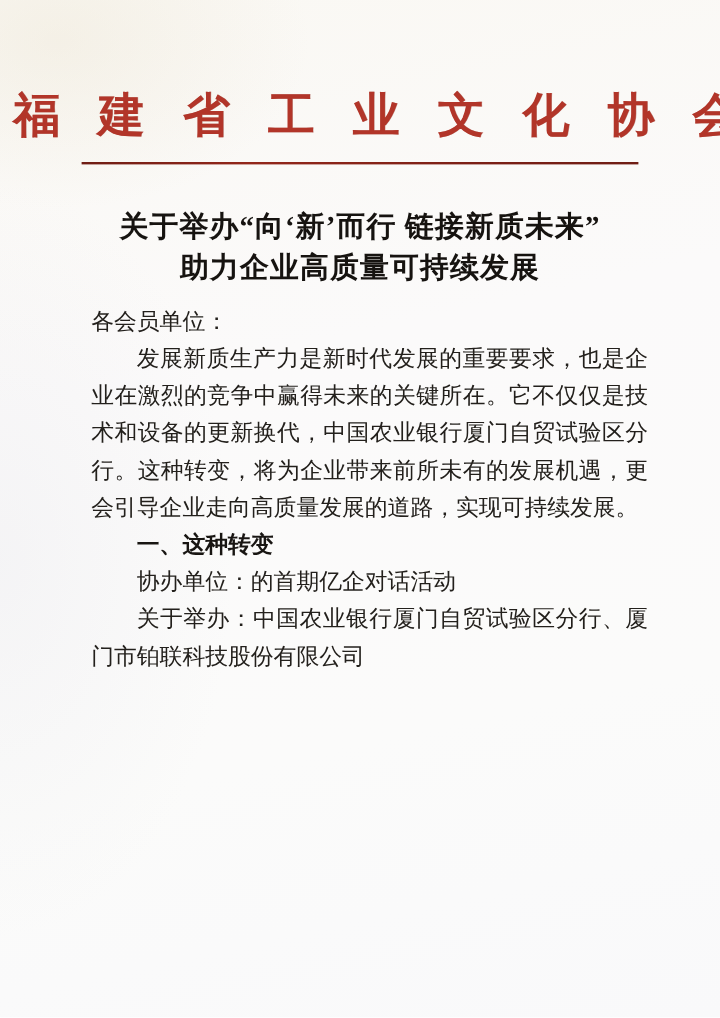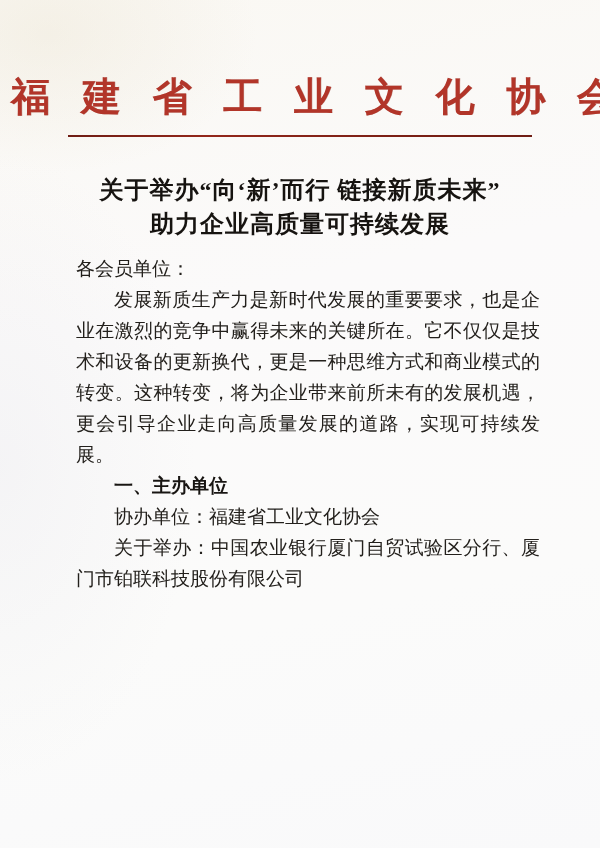--- a/index.html
+++ b/index.html
@@ -73,7 +73,7 @@
   <div class="body-text">
     <div class="salutation">各会员单位：</div>
 
-    <p class="para">发展新质生产力是新时代发展的重要要求，也是企业在激烈的竞争中赢得未来的关键所在。它不仅仅是技术和设备的更新换代，更是一种思维方式和商业模式的转变。这种转变，将为企业带来前所未有的发展机遇，更会引导企业走向高质量发展的道路，实现可持续发展。</p>
+    <p class="para">发展新质生产力是新时代发展的重要要求，也是企业在激烈的竞争中赢得未来的关键所在。它不仅仅是技术和设备的更新换代，中国农业银行厦门自贸试验区分行。这种转变，将为企业带来前所未有的发展机遇，更会引导企业走向高质量发展的道路，实现可持续发展。</p>
 
 
     <div class="section-heading">一、主办单位</div>

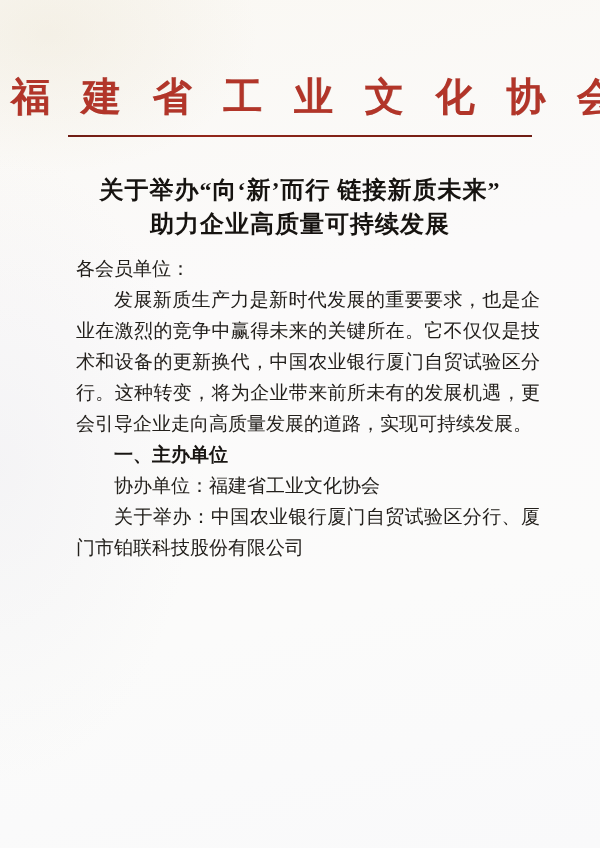--- a/index.html
+++ b/index.html
@@ -76,7 +76,7 @@
     <p class="para">发展新质生产力是新时代发展的重要要求，也是企业在激烈的竞争中赢得未来的关键所在。它不仅仅是技术和设备的更新换代，中国农业银行厦门自贸试验区分行。这种转变，将为企业带来前所未有的发展机遇，更会引导企业走向高质量发展的道路，实现可持续发展。</p>
 
 
-    <div class="section-heading">一、主办单位</div>
+    <div class="section-heading">一、这种转变</div>
 
     <div class="host-line"><span>协办单位：</span><span>福建省工业文化协会</span></div>
 

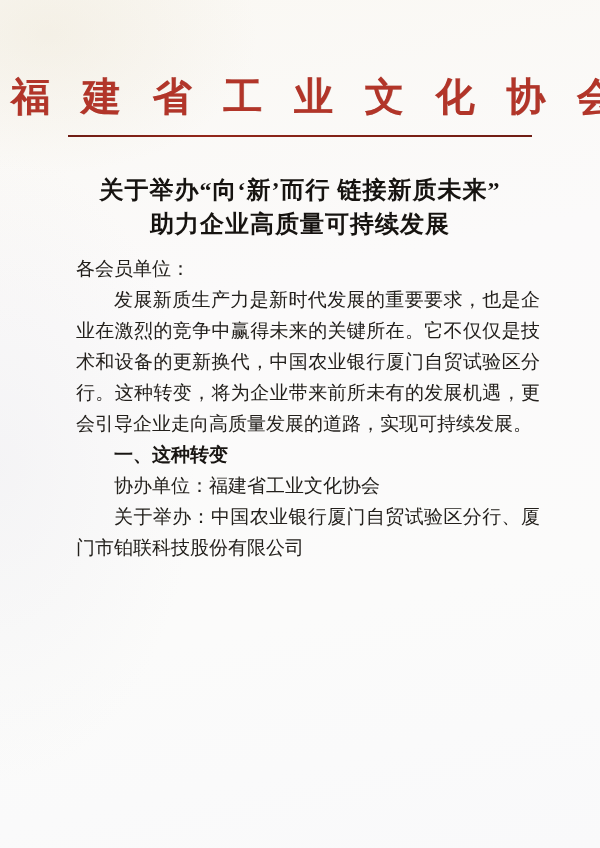--- a/index.html
+++ b/index.html
@@ -78,7 +78,7 @@
 
     <div class="section-heading">一、这种转变</div>
 
-    <div class="host-line"><span>协办单位：</span><span>福建省工业文化协会</span></div>
+    <div class="host-line"><span>协办单位：</span><span>的首期亿企对话活动</span></div>
 
     <div class="host-line"><span>关于举办：</span><span>中国农业银行厦门自贸试验区分行、厦门市铂联科技股份有限公司</span></div>
   </div>

